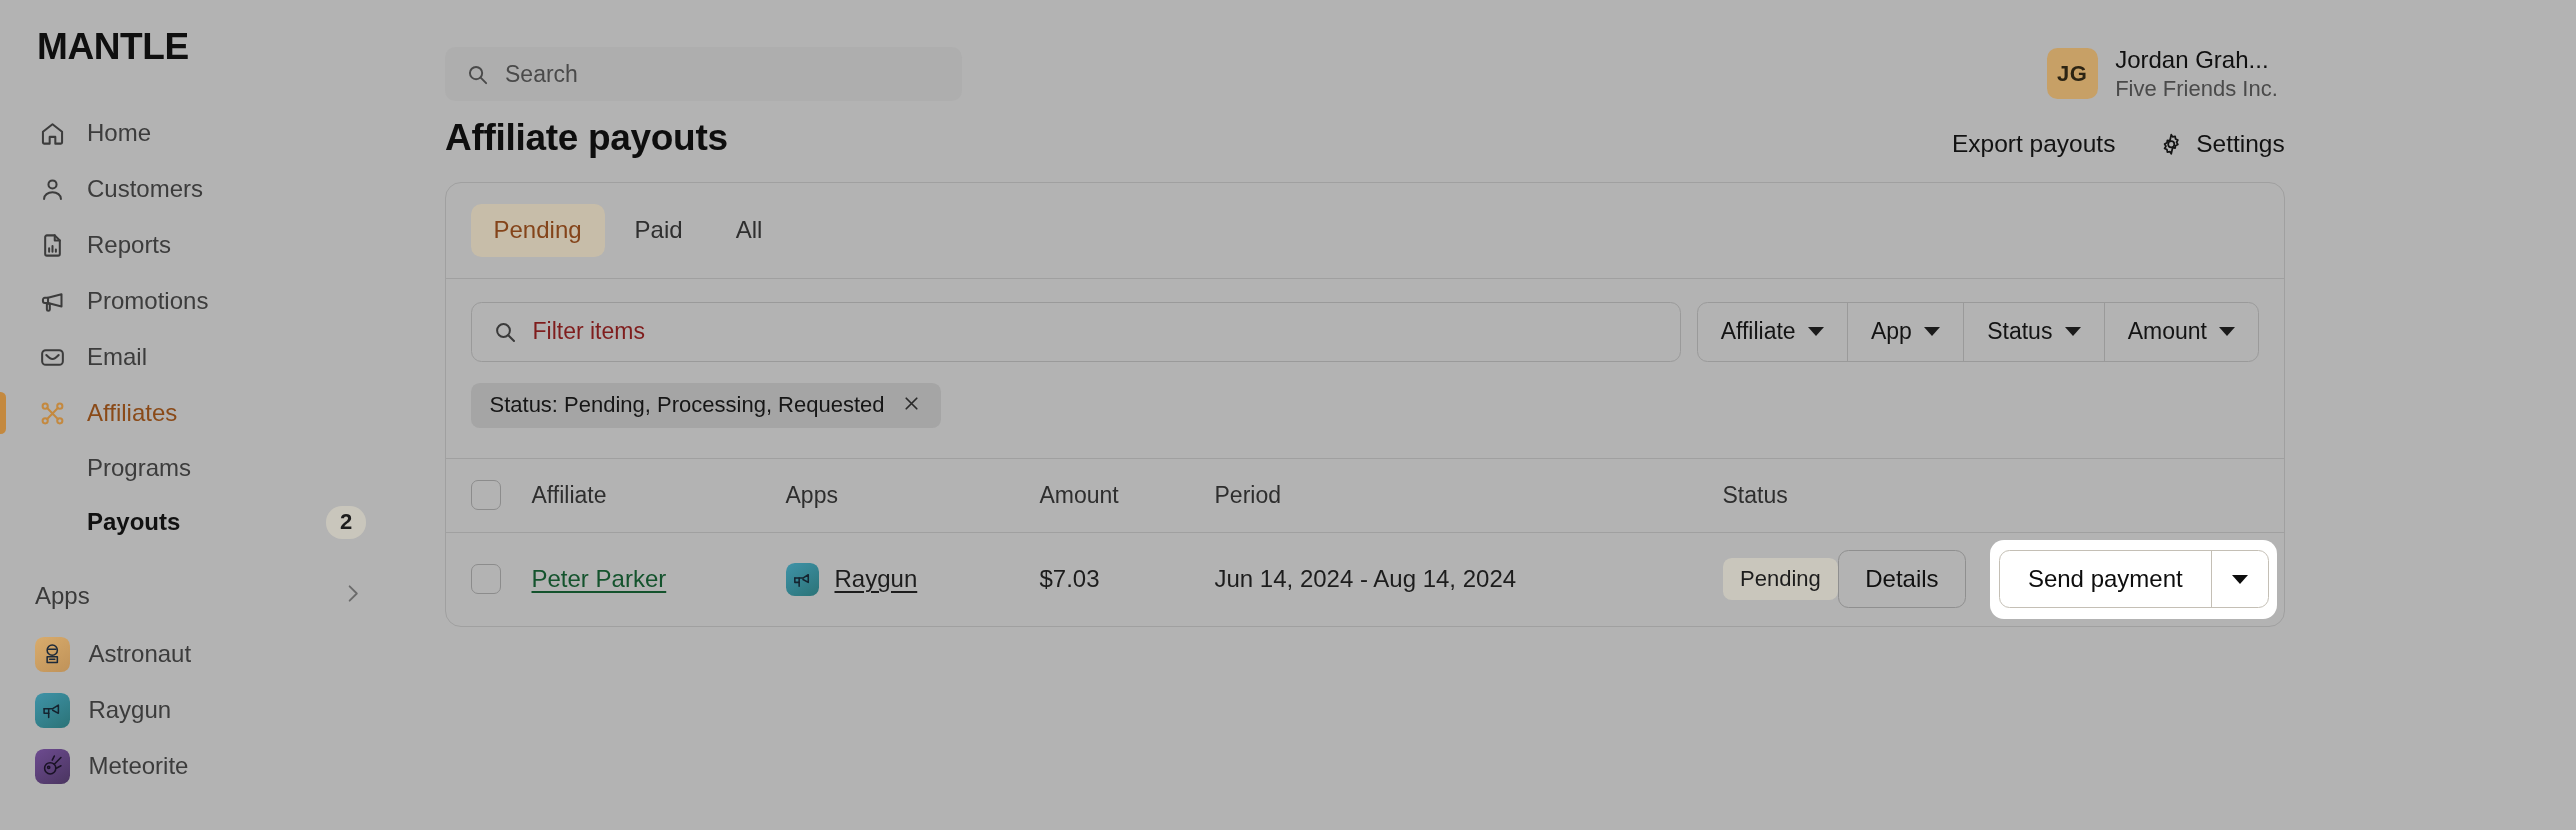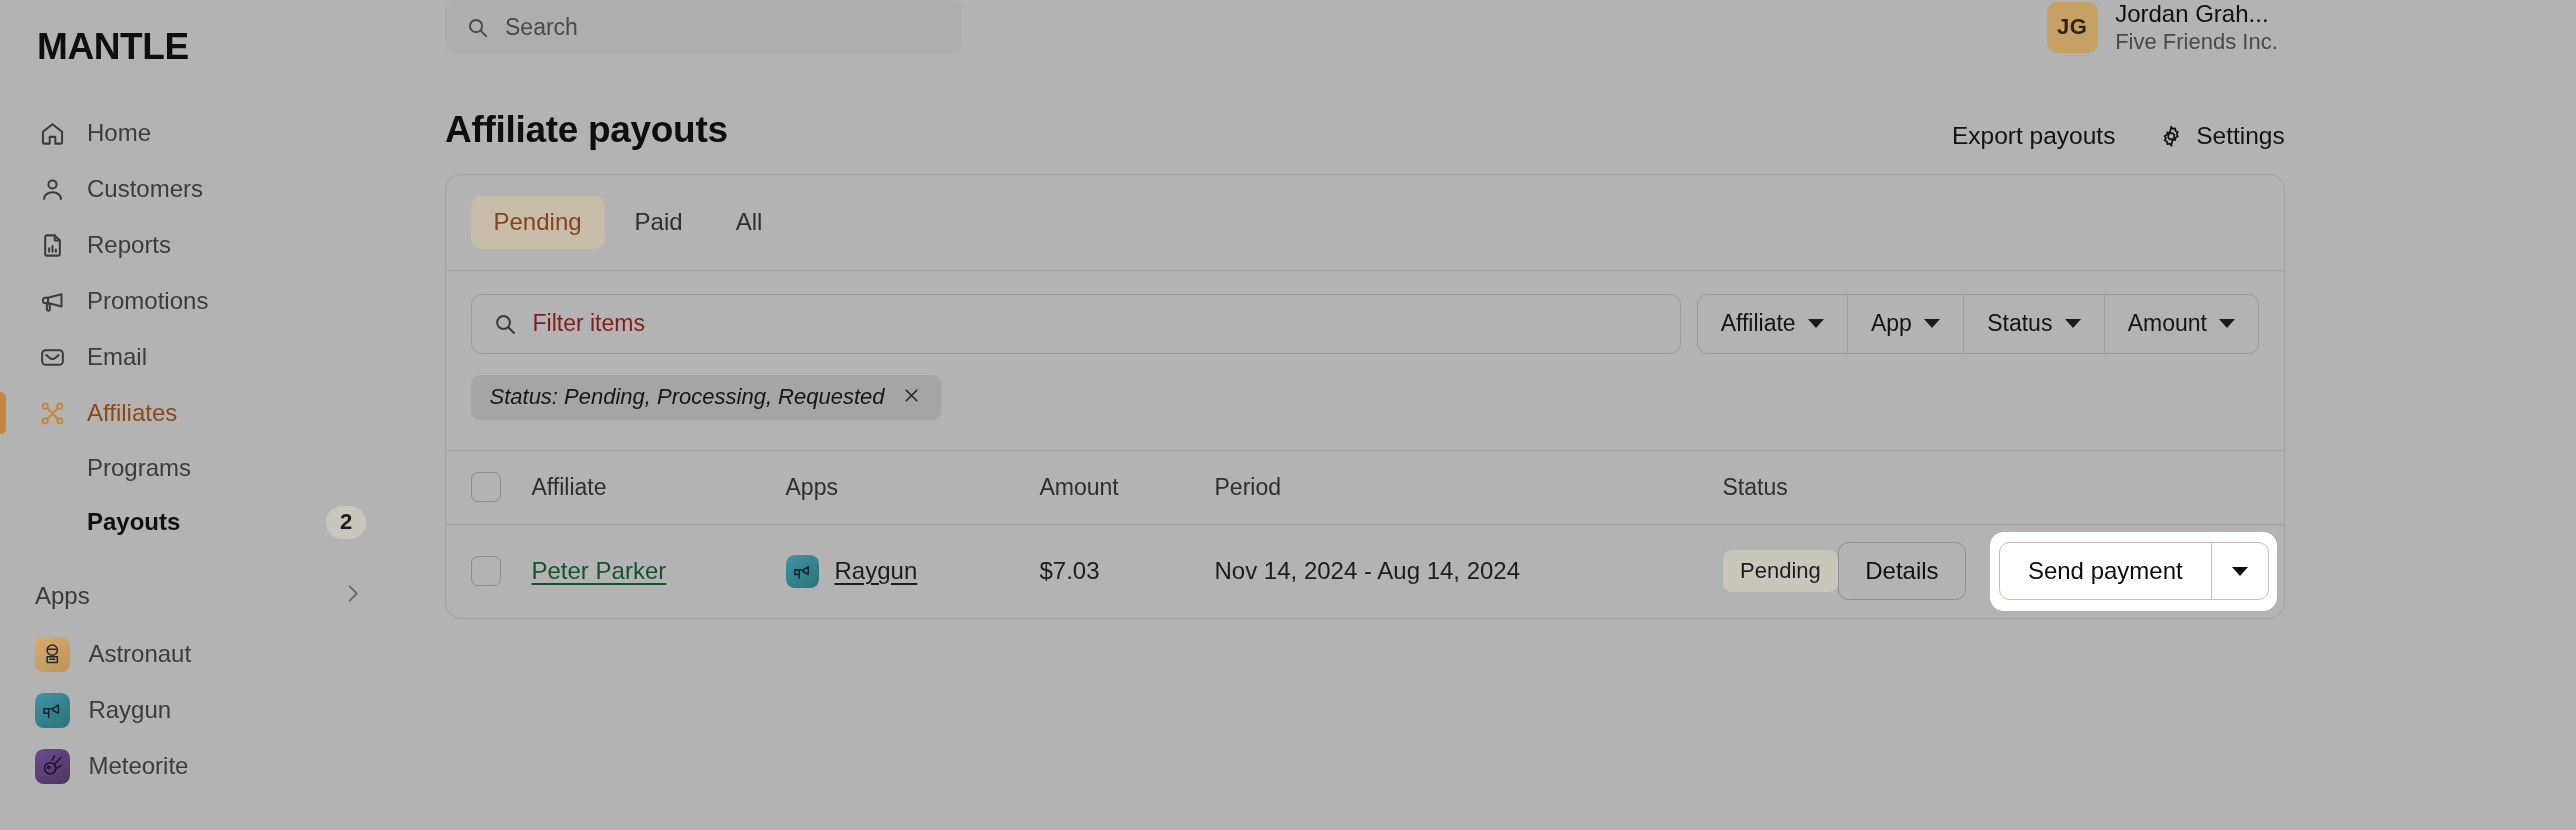--- a/index.html
+++ b/index.html
@@ -148,9 +148,10 @@
   .topbar {
     height: 93px;
     display: flex;
-    align-items: flex-start;
+    align-items: flex-end;
     padding: 0 37px 0 46px;
     gap: 9px;
+    margin-top: 8px;
   }
 
   .search-box {

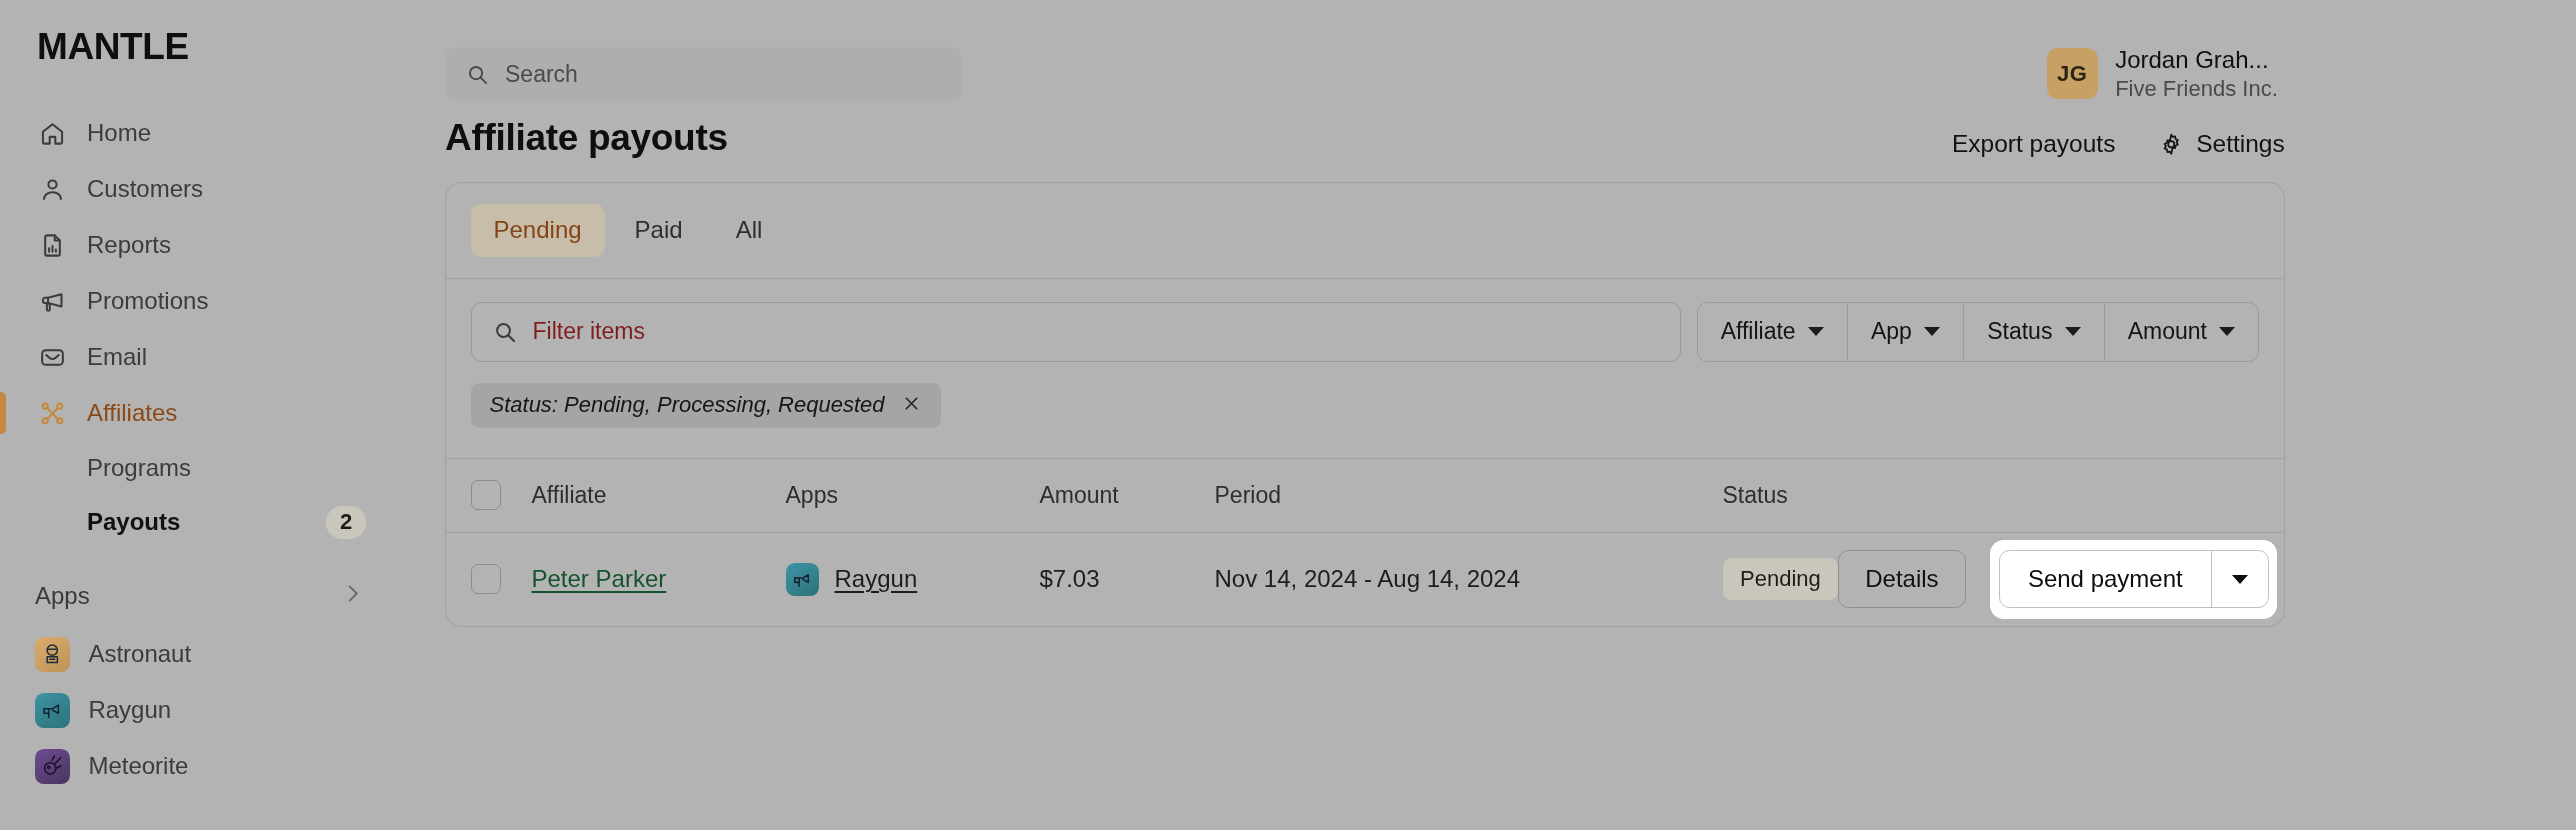--- a/index.html
+++ b/index.html
@@ -304,7 +304,6 @@
     font-size: 22px;
     color: #161616;
     cursor: pointer;
-    font-style: italic;
   }
   .chip-x {
     font-size: 22px;

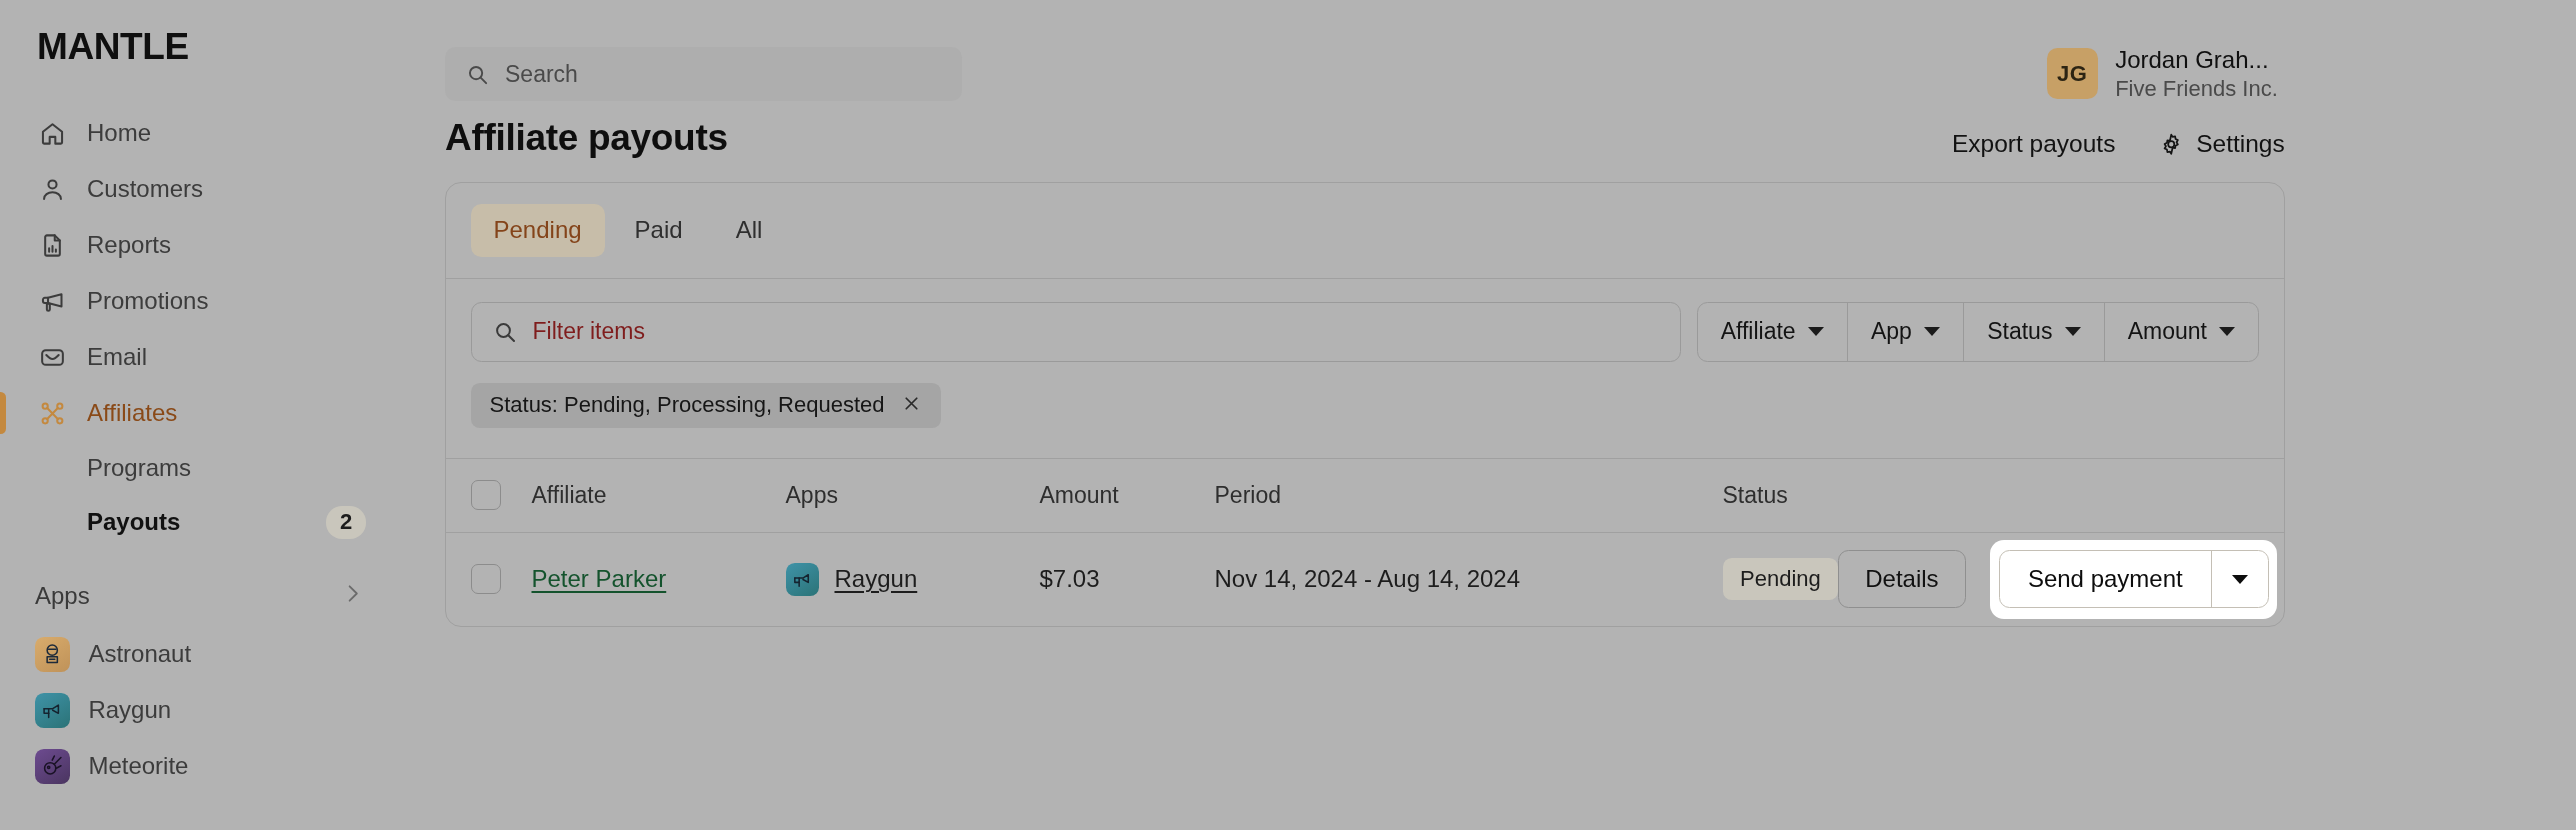--- a/index.html
+++ b/index.html
@@ -680,7 +680,7 @@
         </span>
 
         <span class="c-amt cell-txt">$7.03</span>
-        <span class="c-per cell-txt">Nov 14, 2024 - Aug 14, 2024</span>
+        <span class="c-per cell-txt">Jun 14, 2024 - Aug 14, 2024</span>
 
         <span class="c-status">
           <span class="status-pill">Pending</span>

